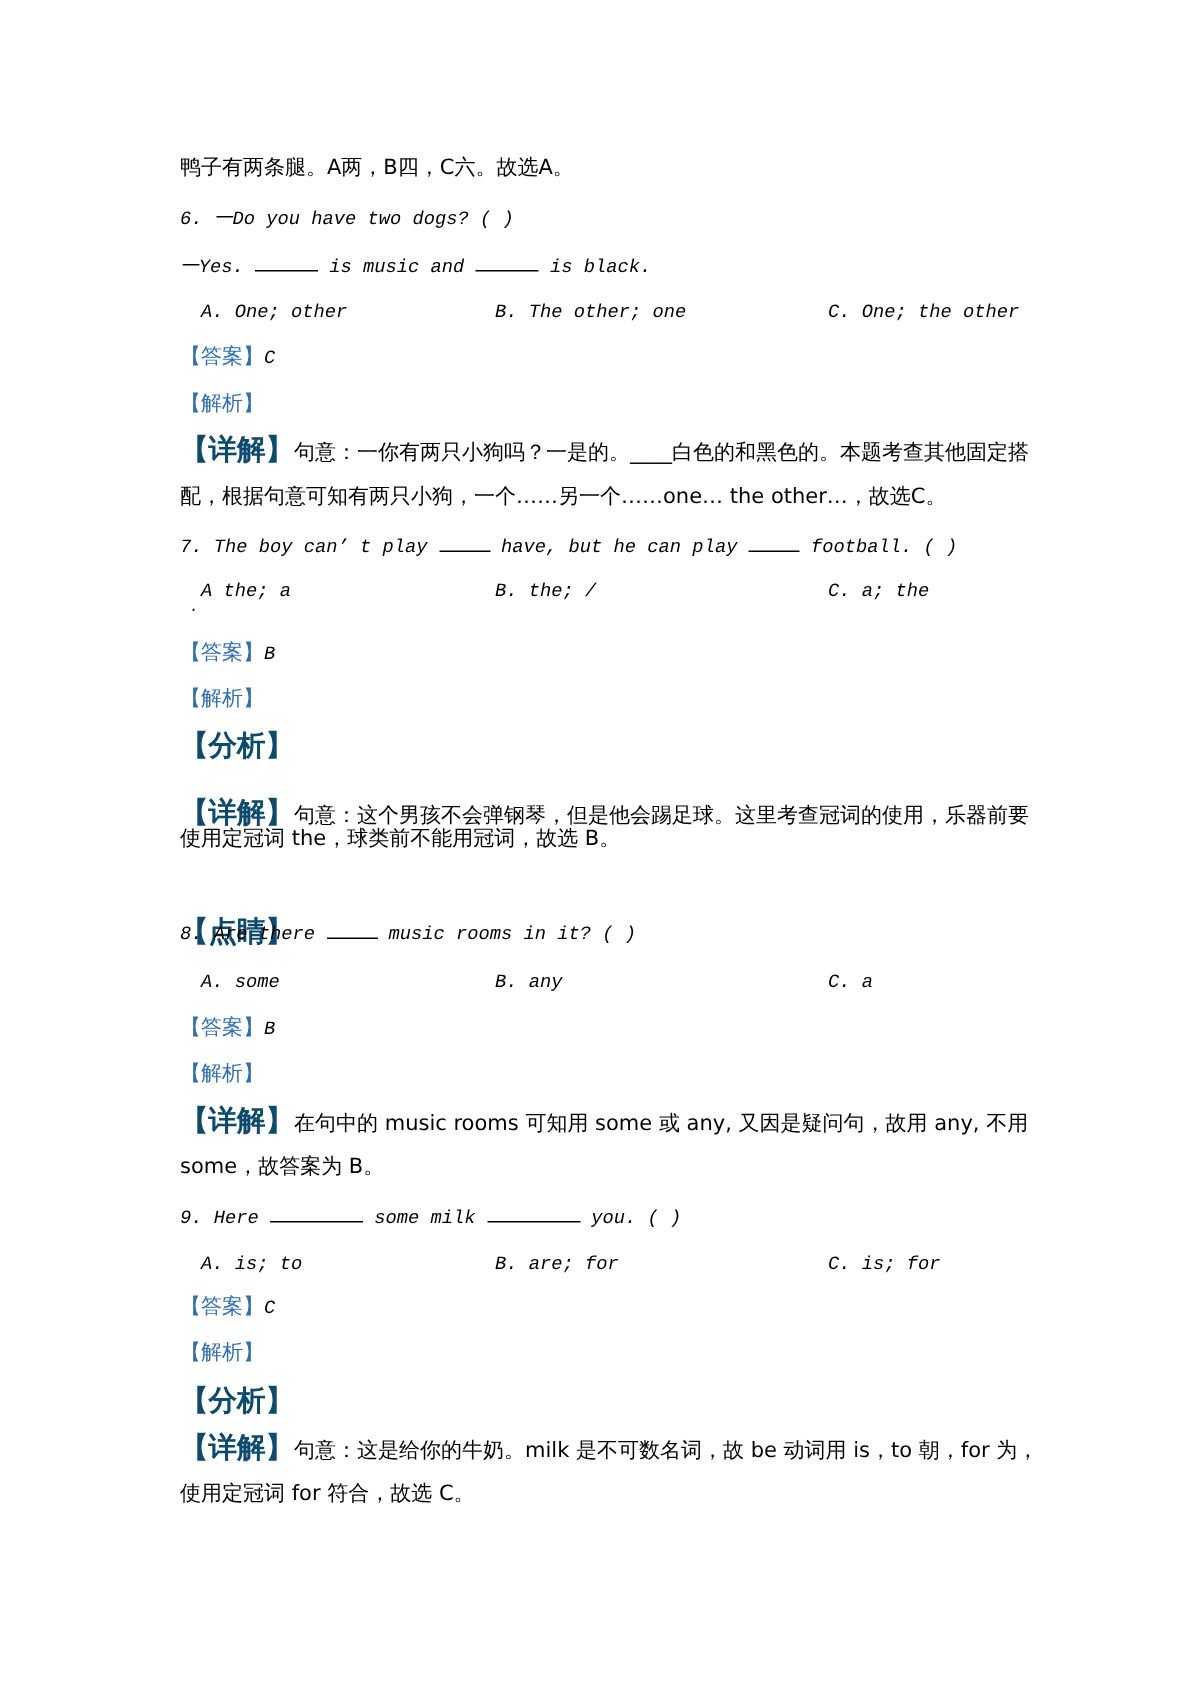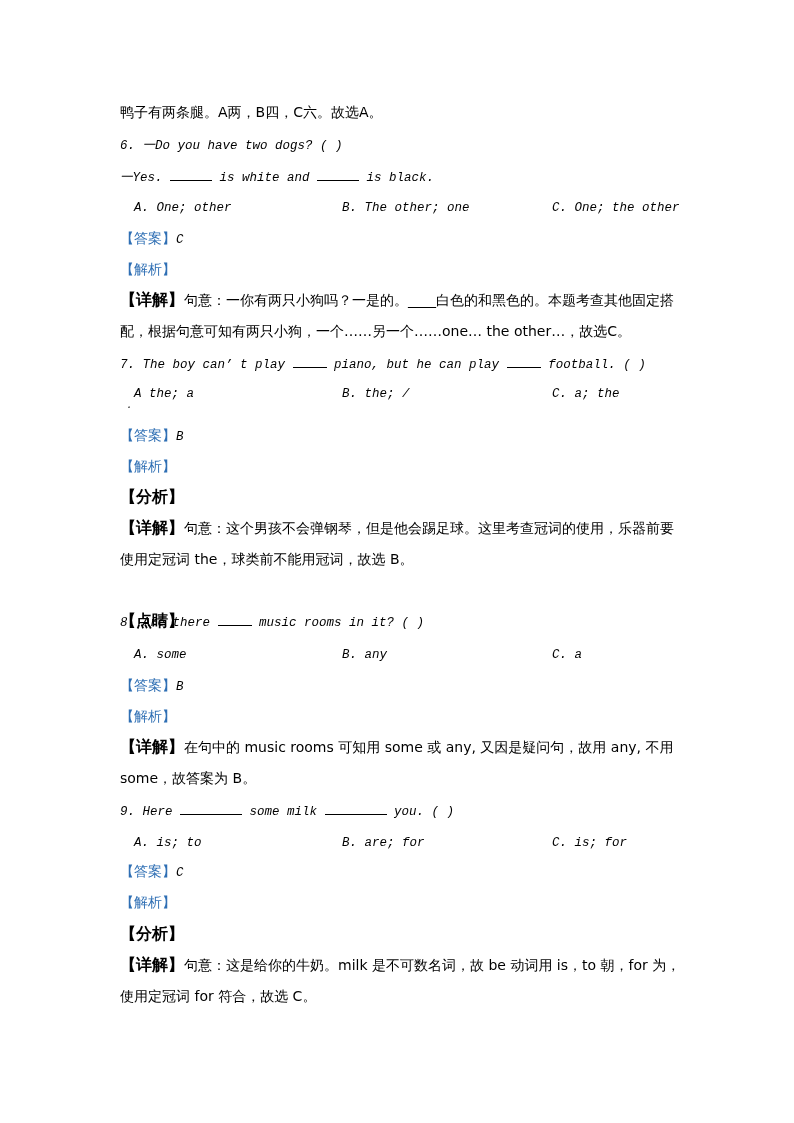--- a/index.html
+++ b/index.html
@@ -51,7 +51,7 @@
   <div class="line mono" style="top:169px">
     <span>一Yes.</span>
     <span class="blank" style="width:42px"></span>
-    <span>is white and</span>
+    <span>is music and</span>
     <span class="blank" style="width:42px"></span>
     <span>is black.</span>
   </div>

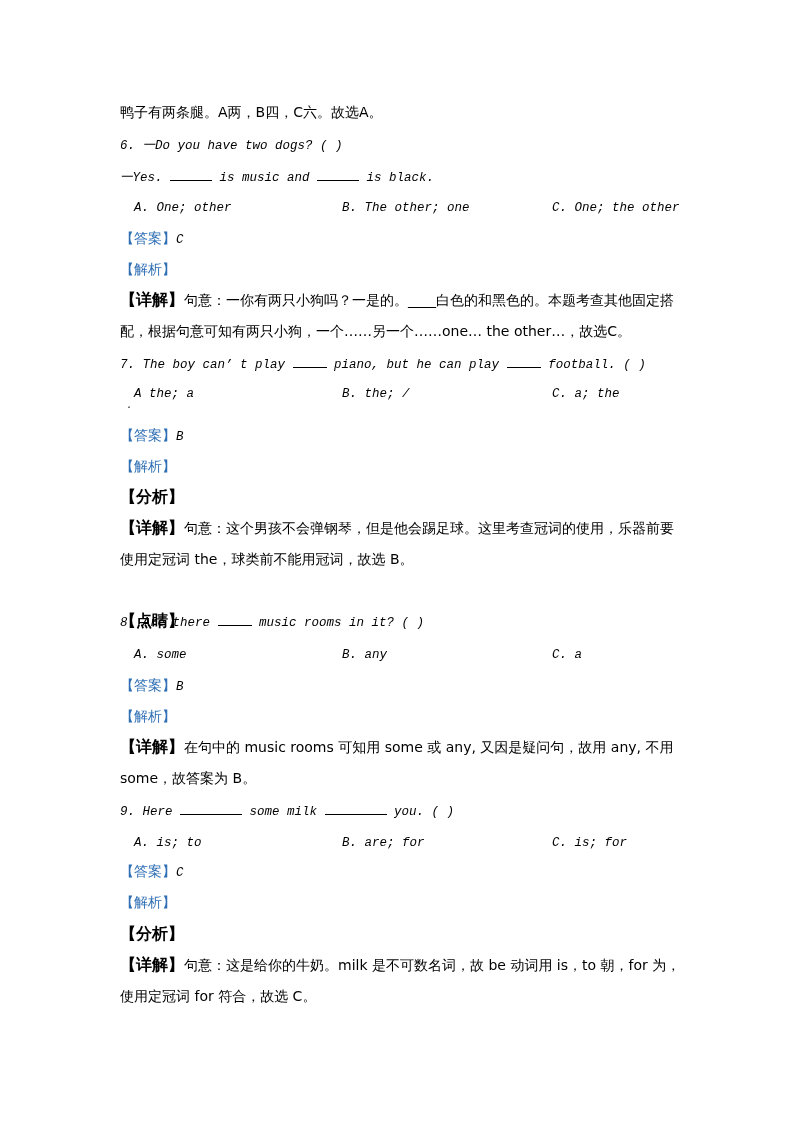--- a/index.html
+++ b/index.html
@@ -35,7 +35,7 @@
     .tag-black { color: #000000; font-size: 16px; font-weight: bold; }
     .opt { position: absolute; white-space: nowrap; }
     .opt-a { left: 14px; }
-    .opt-b { left: 222px; }
+    .opt-b { left: 210px; }
     .opt-c { left: 432px; text-align: center; }
     .blank { display: inline-block; border-bottom: 1px solid #000; height: 11px; vertical-align: baseline; }
     .dot { position: absolute; left: 6px; top: 14px; font-size: 10px; }

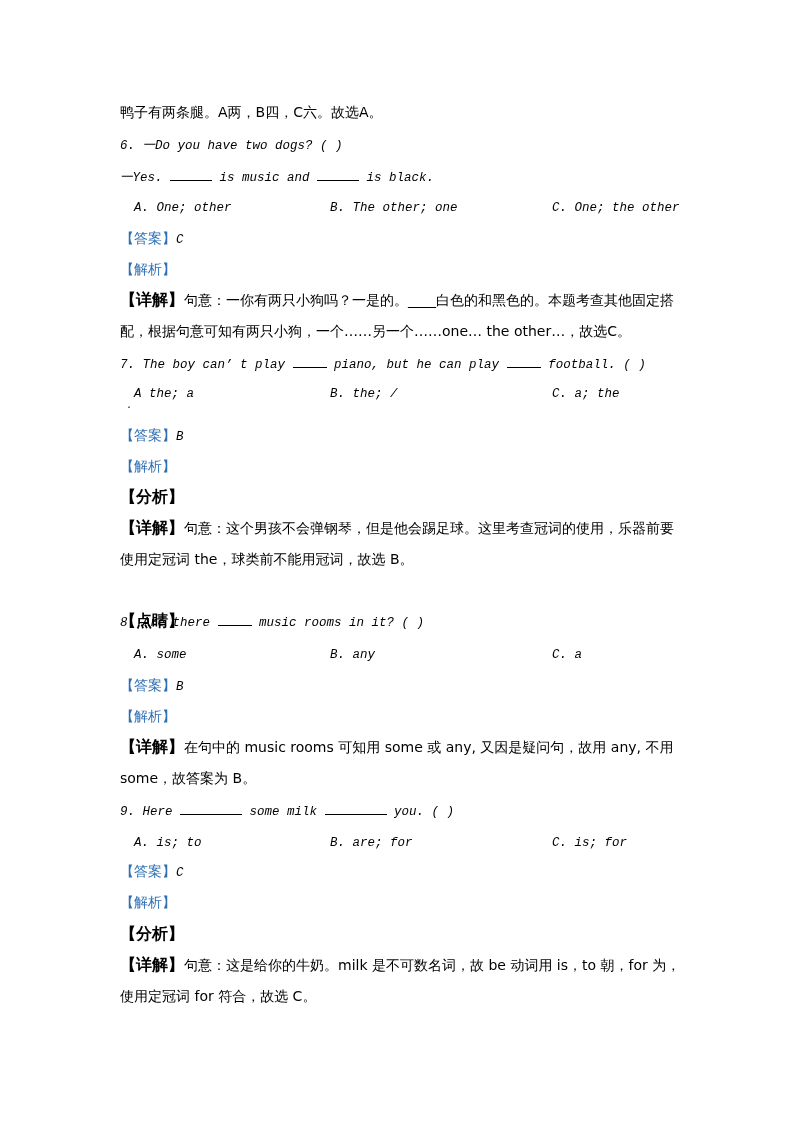--- a/index.html
+++ b/index.html
@@ -32,7 +32,7 @@
     }
     .cjk { font-family: "DejaVu Sans", sans-serif; font-size: 14px; }
     .tag-blue { color: #2f6fb4; font-size: 14px; text-align: right; }
-    .tag-black { color: #000000; font-size: 16px; font-weight: bold; }
+    .tag-black { color: #0c4a6e; font-size: 19px; font-weight: bold; }
     .opt { position: absolute; white-space: nowrap; }
     .opt-a { left: 14px; }
     .opt-b { left: 210px; }

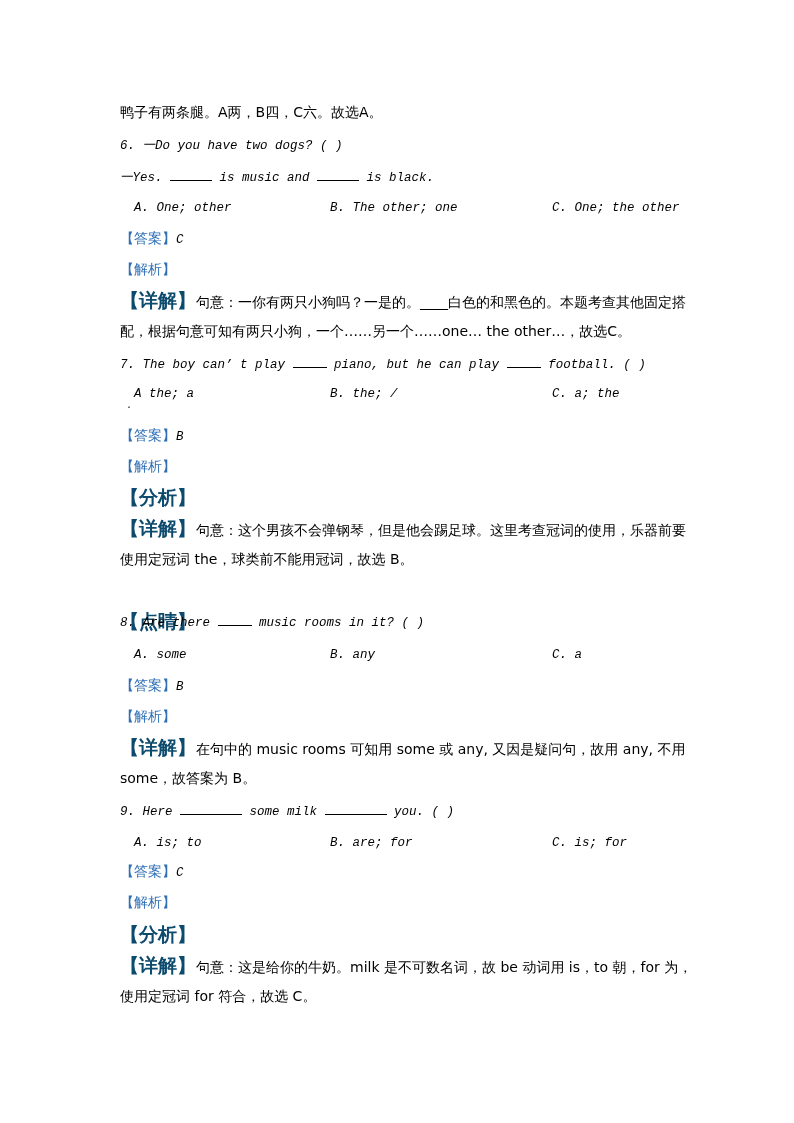--- a/index.html
+++ b/index.html
@@ -74,7 +74,7 @@
   <div class="line mono" style="top:356px">
     <span>7. The boy can’ t play</span>
     <span class="blank" style="width:34px"></span>
-    <span>piano, but he can play</span>
+    <span>have, but he can play</span>
     <span class="blank" style="width:34px"></span>
     <span>football. (   )</span>
   </div>

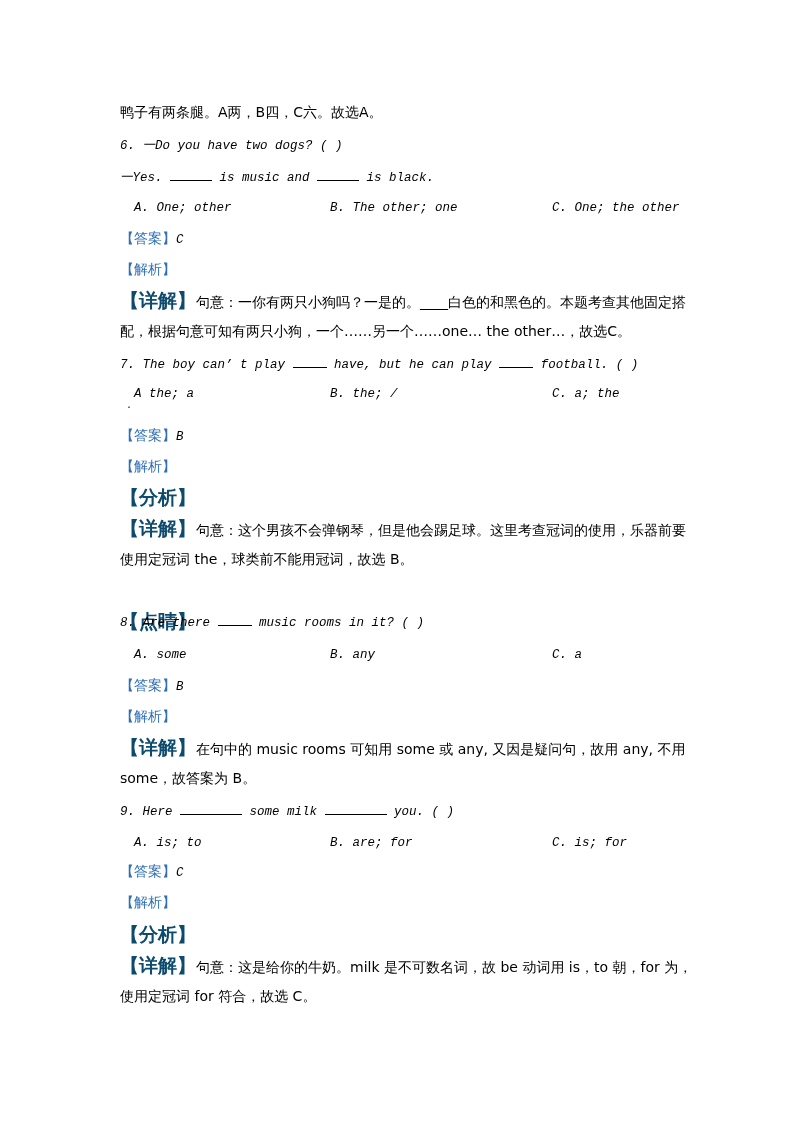--- a/index.html
+++ b/index.html
@@ -93,7 +93,7 @@
   <div class="line" style="top:489px">
     <span class="tag-black">【分析】</span>
   </div>
-  <div class="line cjk" style="top:520px">
+  <div class="line cjk" style="top:534px">
     <span class="tag-black">【详解】</span><span>句意：这个男孩不会弹钢琴，但是他会踢足球。这里考查冠词的使用，乐器前要</span>
   </div>
   <div class="line cjk" style="top:551px">使用定冠词 the，球类前不能用冠词，故选 B。</div>

